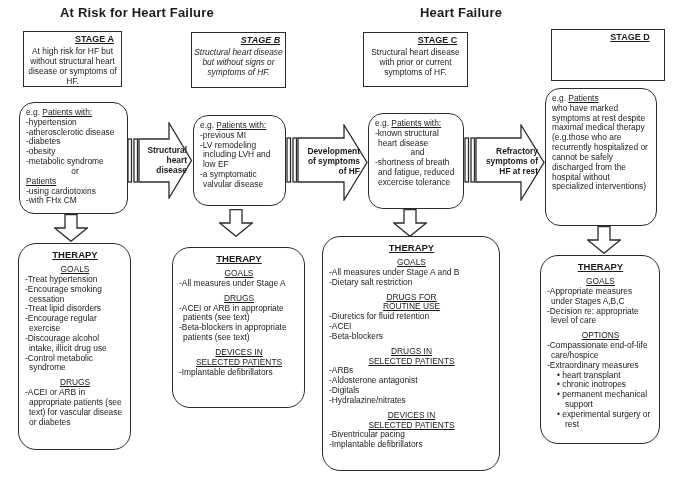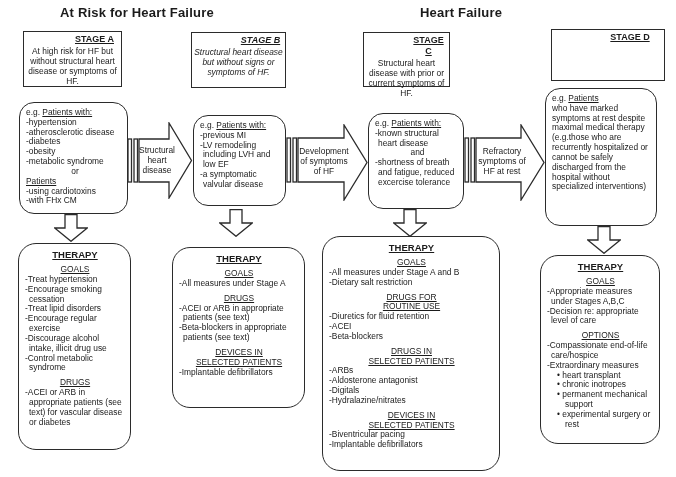--- a/index.html
+++ b/index.html
@@ -87,7 +87,7 @@
     <div class="s-title">STAGE B</div>
     <div class="s-desc">Structural heart disease but without signs or symptoms of HF.</div>
   </div>
-  <div class="sbox" style="left:363px; top:32px; width:87px; height:55px;">
+  <div class="sbox" style="left:363px; top:32px; width:105px; height:55px;">
     <div class="s-title">STAGE C</div>
     <div class="s-desc">Structural heart disease with prior or current symptoms of HF.</div>
   </div>

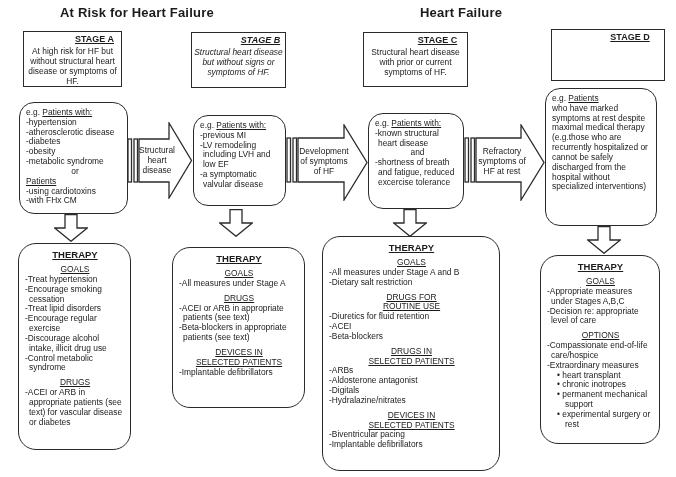--- a/index.html
+++ b/index.html
@@ -30,7 +30,7 @@
   .p-item { padding-left:3px; text-indent:-3px; }
   .arrow { position:absolute; }
   .arrow polygon, .arrow rect { fill:#ffffff; stroke:#2b2b2b; stroke-width:1.3; }
-  .t-label { position:absolute; font-size:8.4px; line-height:1.2; text-align:center; white-space:pre-line; }
+  .t-label { position:absolute; font-size:8.4px; line-height:1.2; text-align:right; white-space:pre-line;font-weight:bold; }
 </style>
 </head>
 <body>

